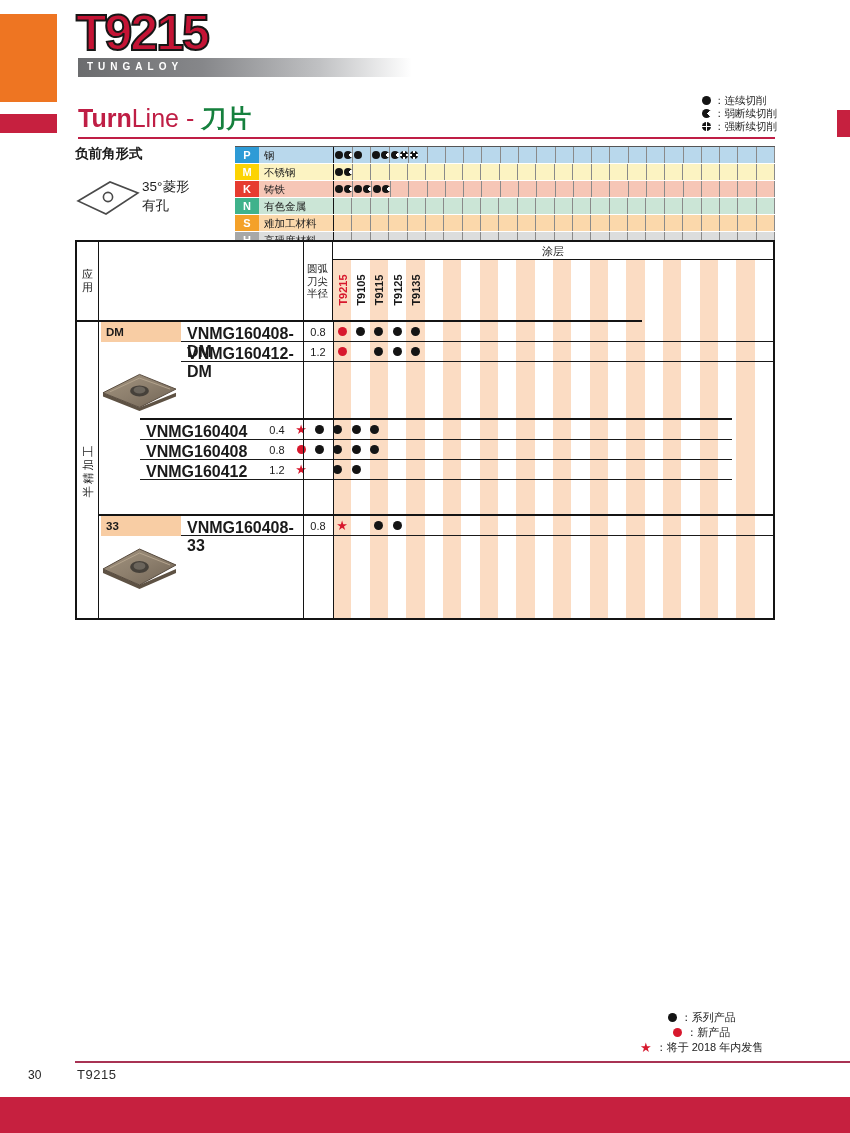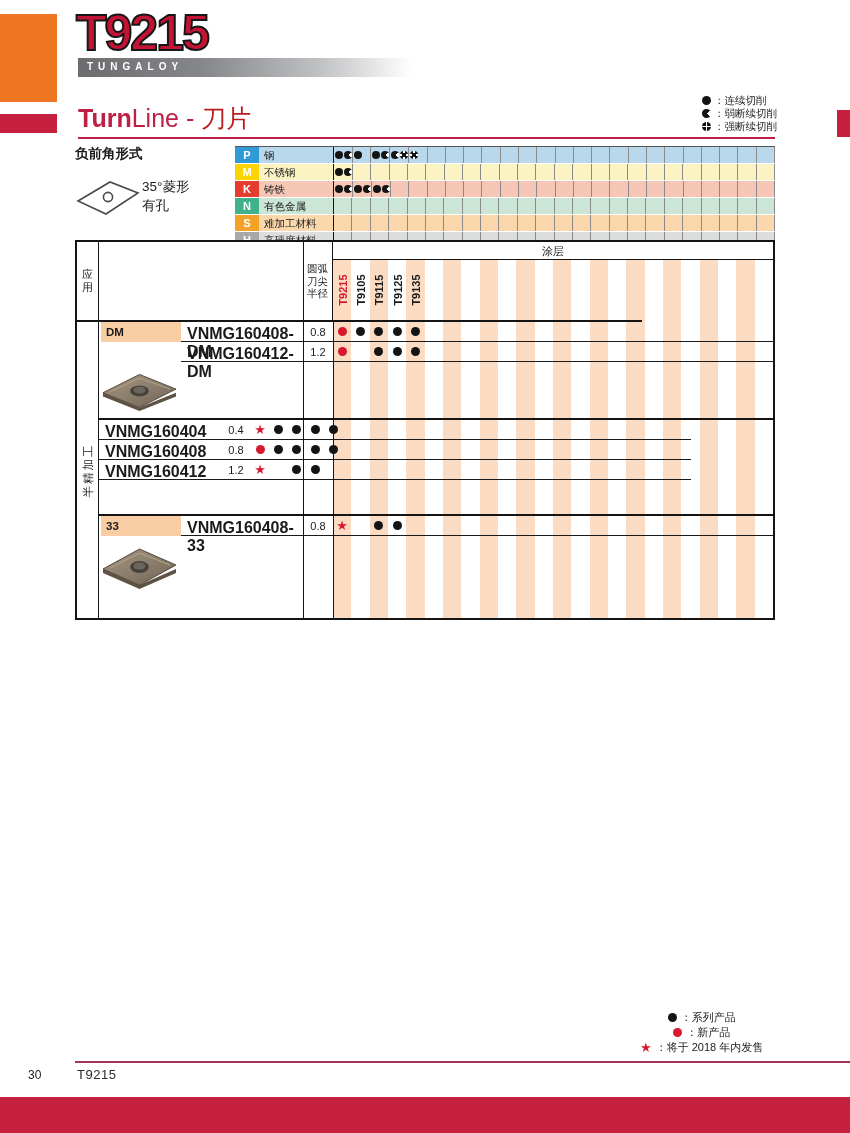--- a/index.html
+++ b/index.html
@@ -18,7 +18,7 @@
   .title{left:78px;top:103px;margin:0;font-size:25px;font-weight:normal;line-height:1.2;}
   .t-bold{color:#bf1e45;font-weight:bold;}
   .t-mid{color:#bf1e45;font-weight:normal;}
-  .t-cjk{color:#b91c1c;font-weight:400;}
+  .t-cjk{color:#15803d;font-weight:700;}
   .title-rule{left:78px;top:137px;width:697px;height:2px;background:#bf1e45;}
   .right-tab{left:837px;top:110px;width:13px;height:27px;background:#c6203f;}
 

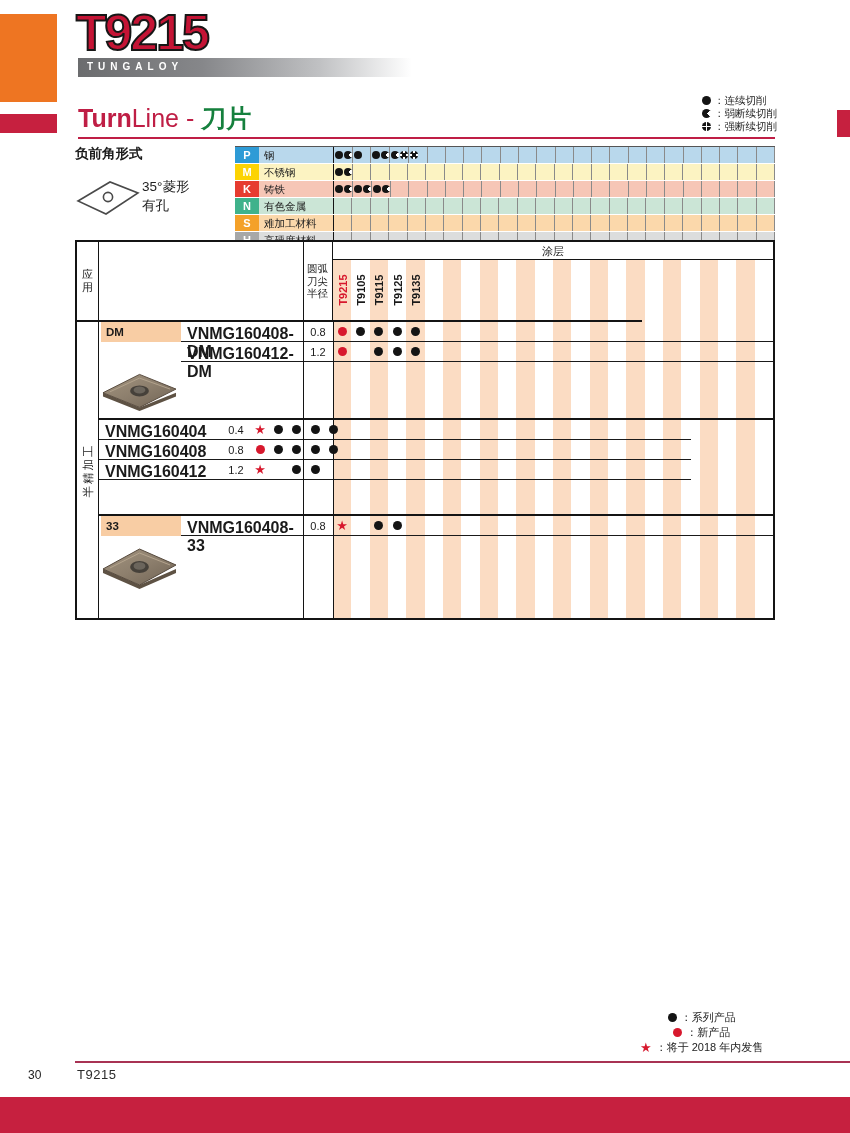--- a/index.html
+++ b/index.html
@@ -67,7 +67,7 @@
   .tbody{position:absolute;top:80px;left:0;width:696px;height:296px;display:flex;z-index:1;}
   .app-col{width:22px;border-right:1px solid #141414;display:flex;align-items:center;justify-content:center;box-sizing:border-box;z-index:2;}
   .app-col .rot{transform:rotate(-90deg);font-size:11.5px;letter-spacing:2px;white-space:nowrap;}
-  .groups{flex:1;display:flex;flex-direction:column;position:relative;}
+  .groups{flex:1;display:flex;flex-direction:column;position:relative;align-items:center;}
   .vline{position:absolute;top:0;bottom:0;width:1px;background:#141414;z-index:3;}
   .vl1{left:204px;} .vl2{left:234px;}
   .grp{position:relative;display:flex;box-sizing:border-box;overflow:hidden;}

